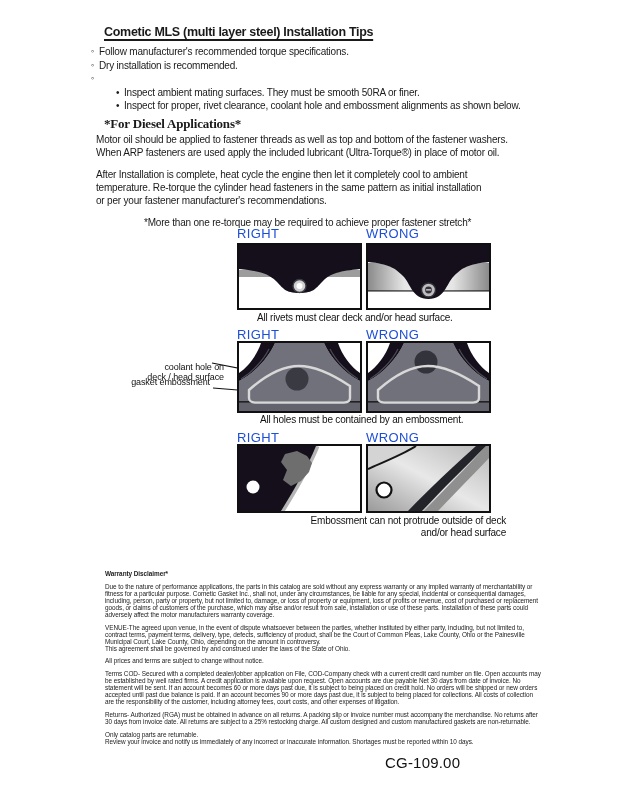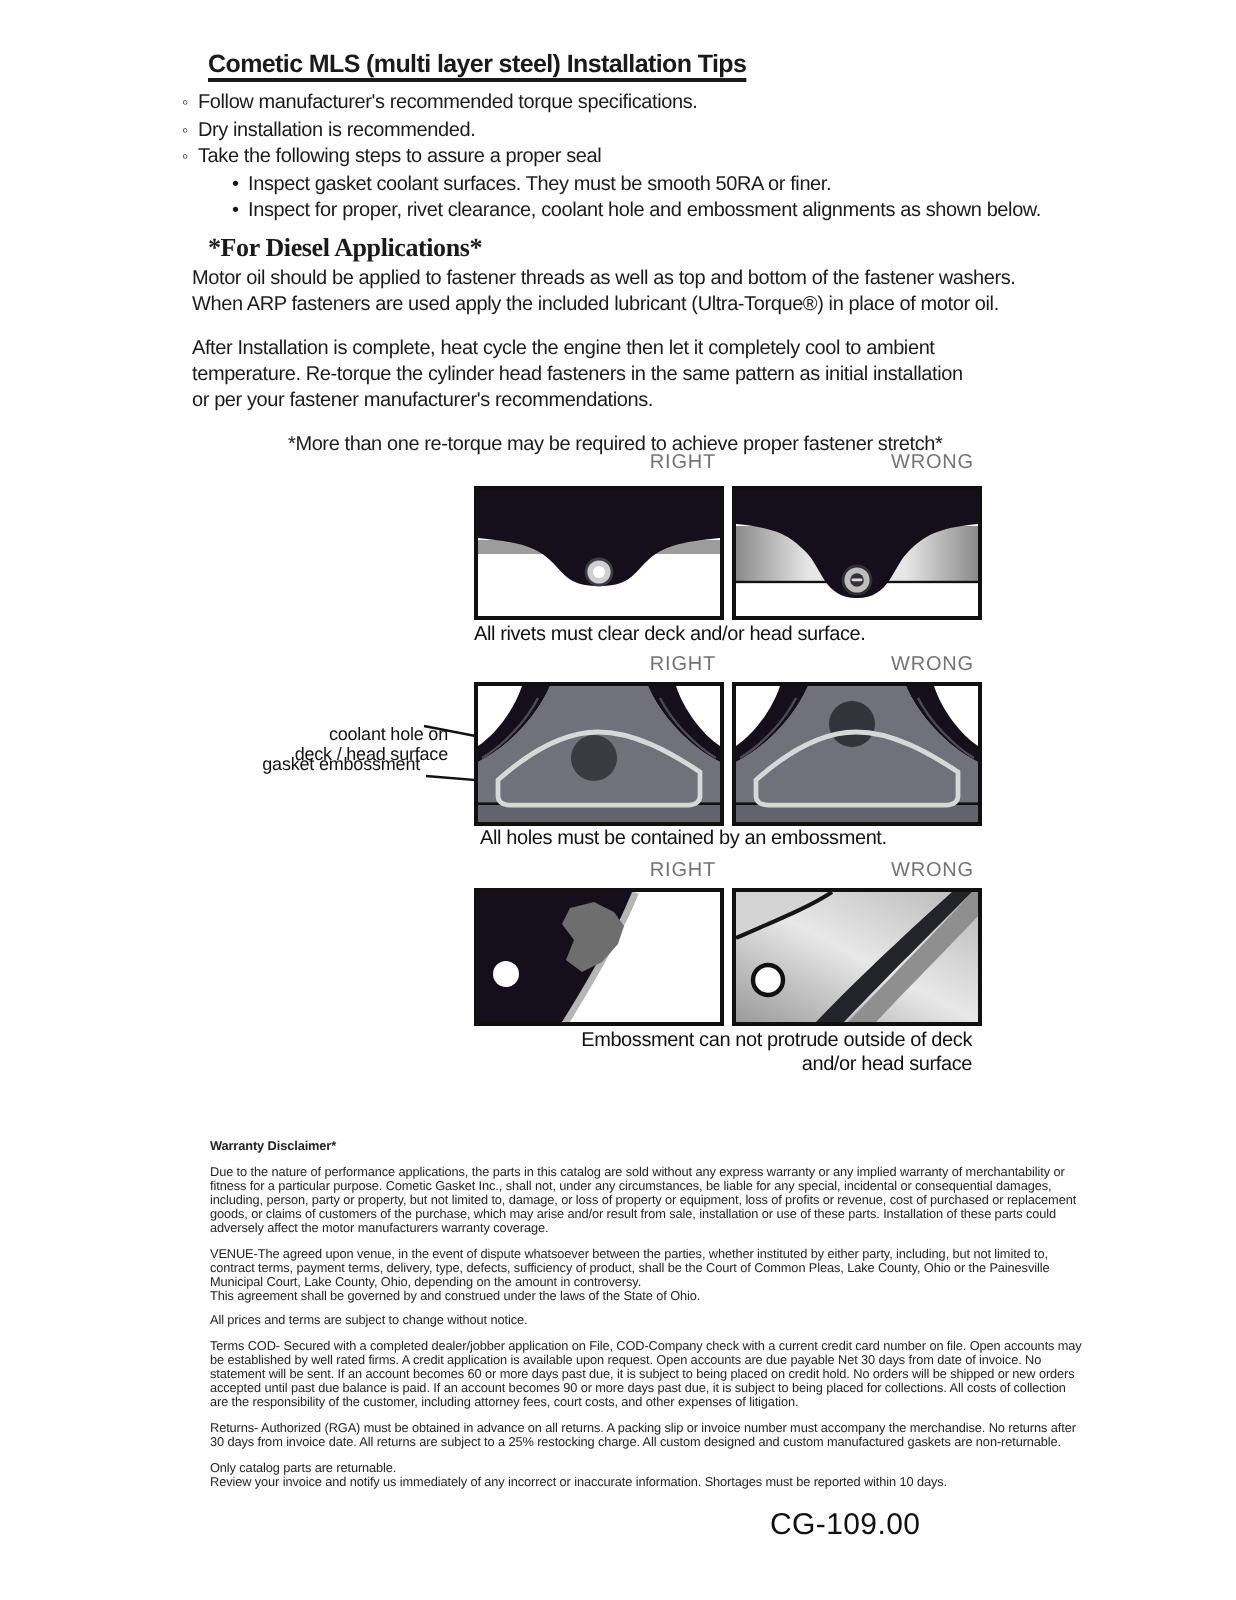--- a/index.html
+++ b/index.html
@@ -51,7 +51,6 @@
     </div>
     <div class="brow">
       <span class="glyph">◦</span>
-      <span>Take the following steps to assure a proper seal</span>
     </div>
     <div class="brow sub">
       <span class="glyph">•</span>

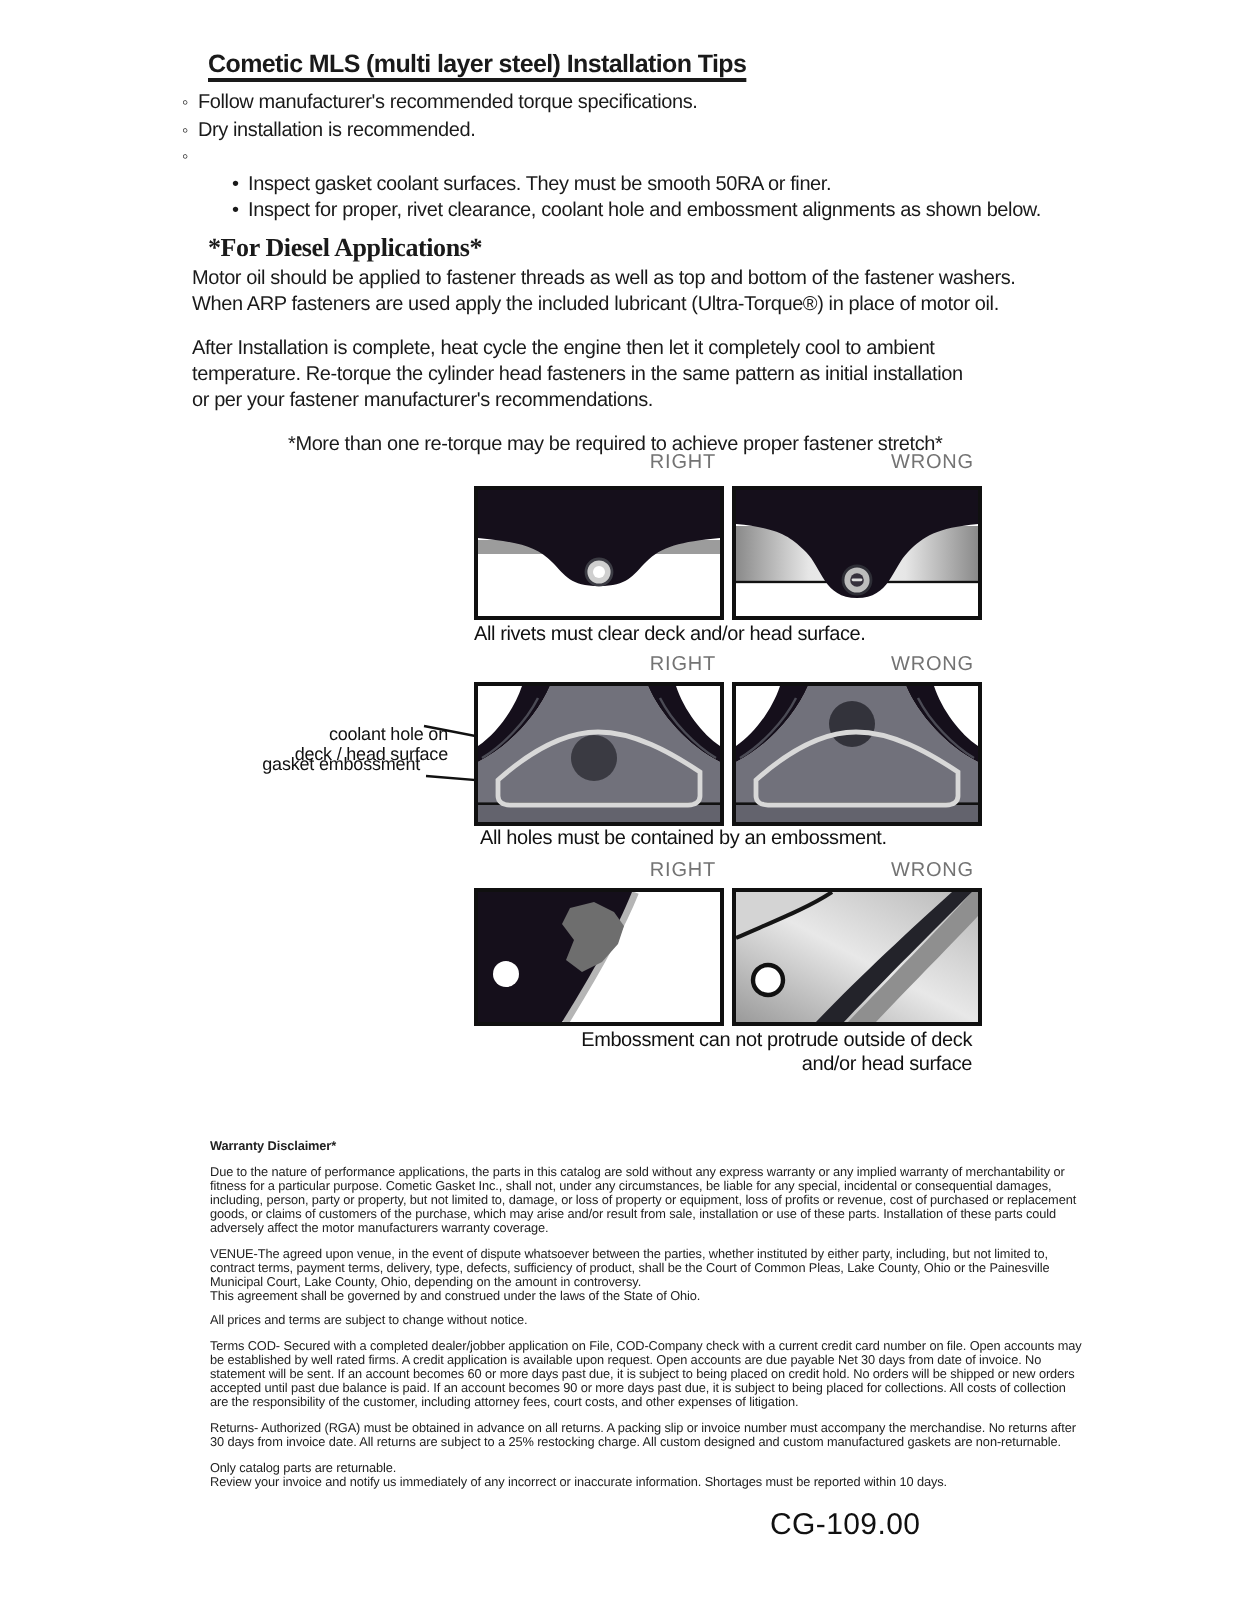--- a/index.html
+++ b/index.html
@@ -54,7 +54,7 @@
     </div>
     <div class="brow sub">
       <span class="glyph">•</span>
-      <span>Inspect gasket coolant surfaces.  They must be smooth 50RA or finer.</span>
+      <span>Inspect ambient mating surfaces.  They must be smooth 50RA or finer.</span>
     </div>
     <div class="brow sub">
       <span class="glyph">•</span>

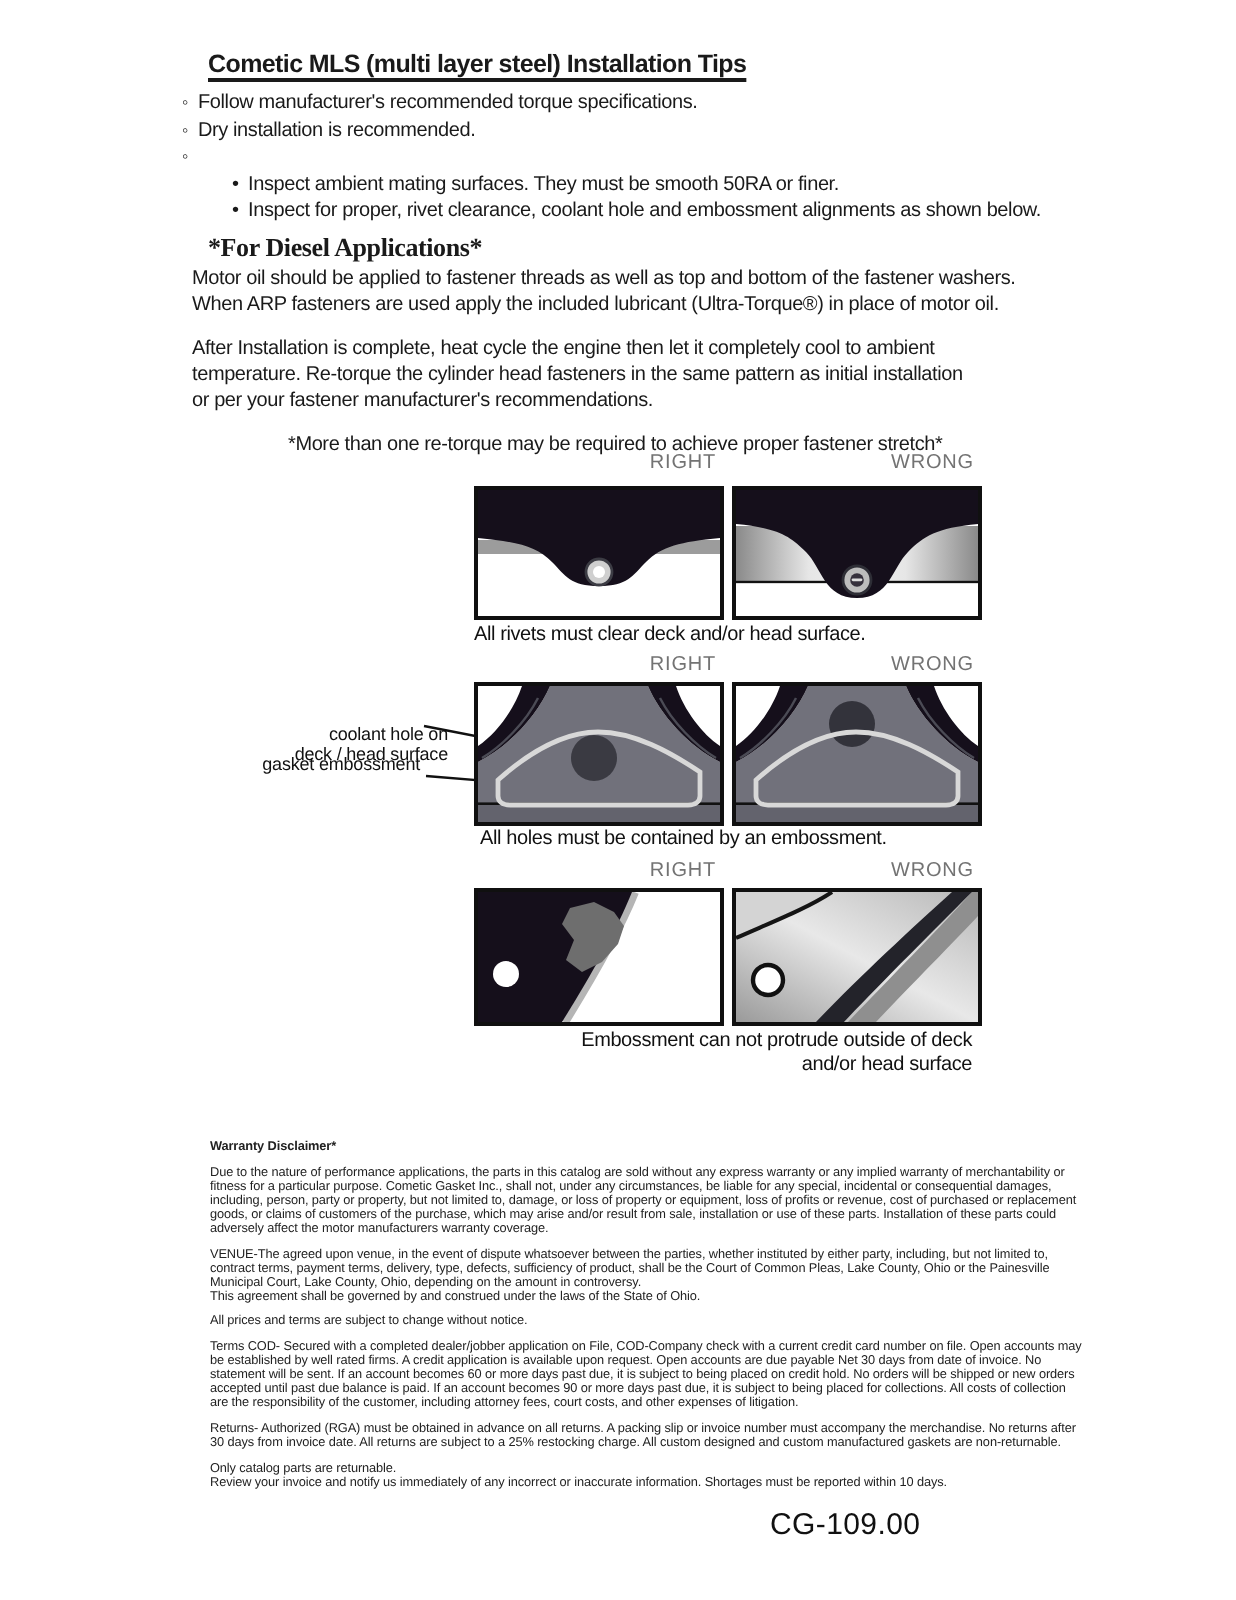--- a/index.html
+++ b/index.html
@@ -21,7 +21,7 @@
   .para{left:96px;width:475px;font-size:10px;letter-spacing:-0.2px;line-height:13px;}
   .p1{top:133px;} .p2{top:168px;} .p3{top:216px;margin-left:48px;}
   
-  .dlabel{width:121px;text-align:right;font-size:10px;letter-spacing:0.4px;color:#737373;}
+  .dlabel{width:121px;text-align:left;font-size:13px;letter-spacing:0.4px;color:#1d4ed8;}
   .dbox{width:121px;border:2px solid #101010;background:#fff;line-height:0;}
   .caption{font-size:10px;letter-spacing:-0.2px;line-height:11.5px;color:#111;}
   .leftcol{left:237px;} .rightcol{left:366px;}

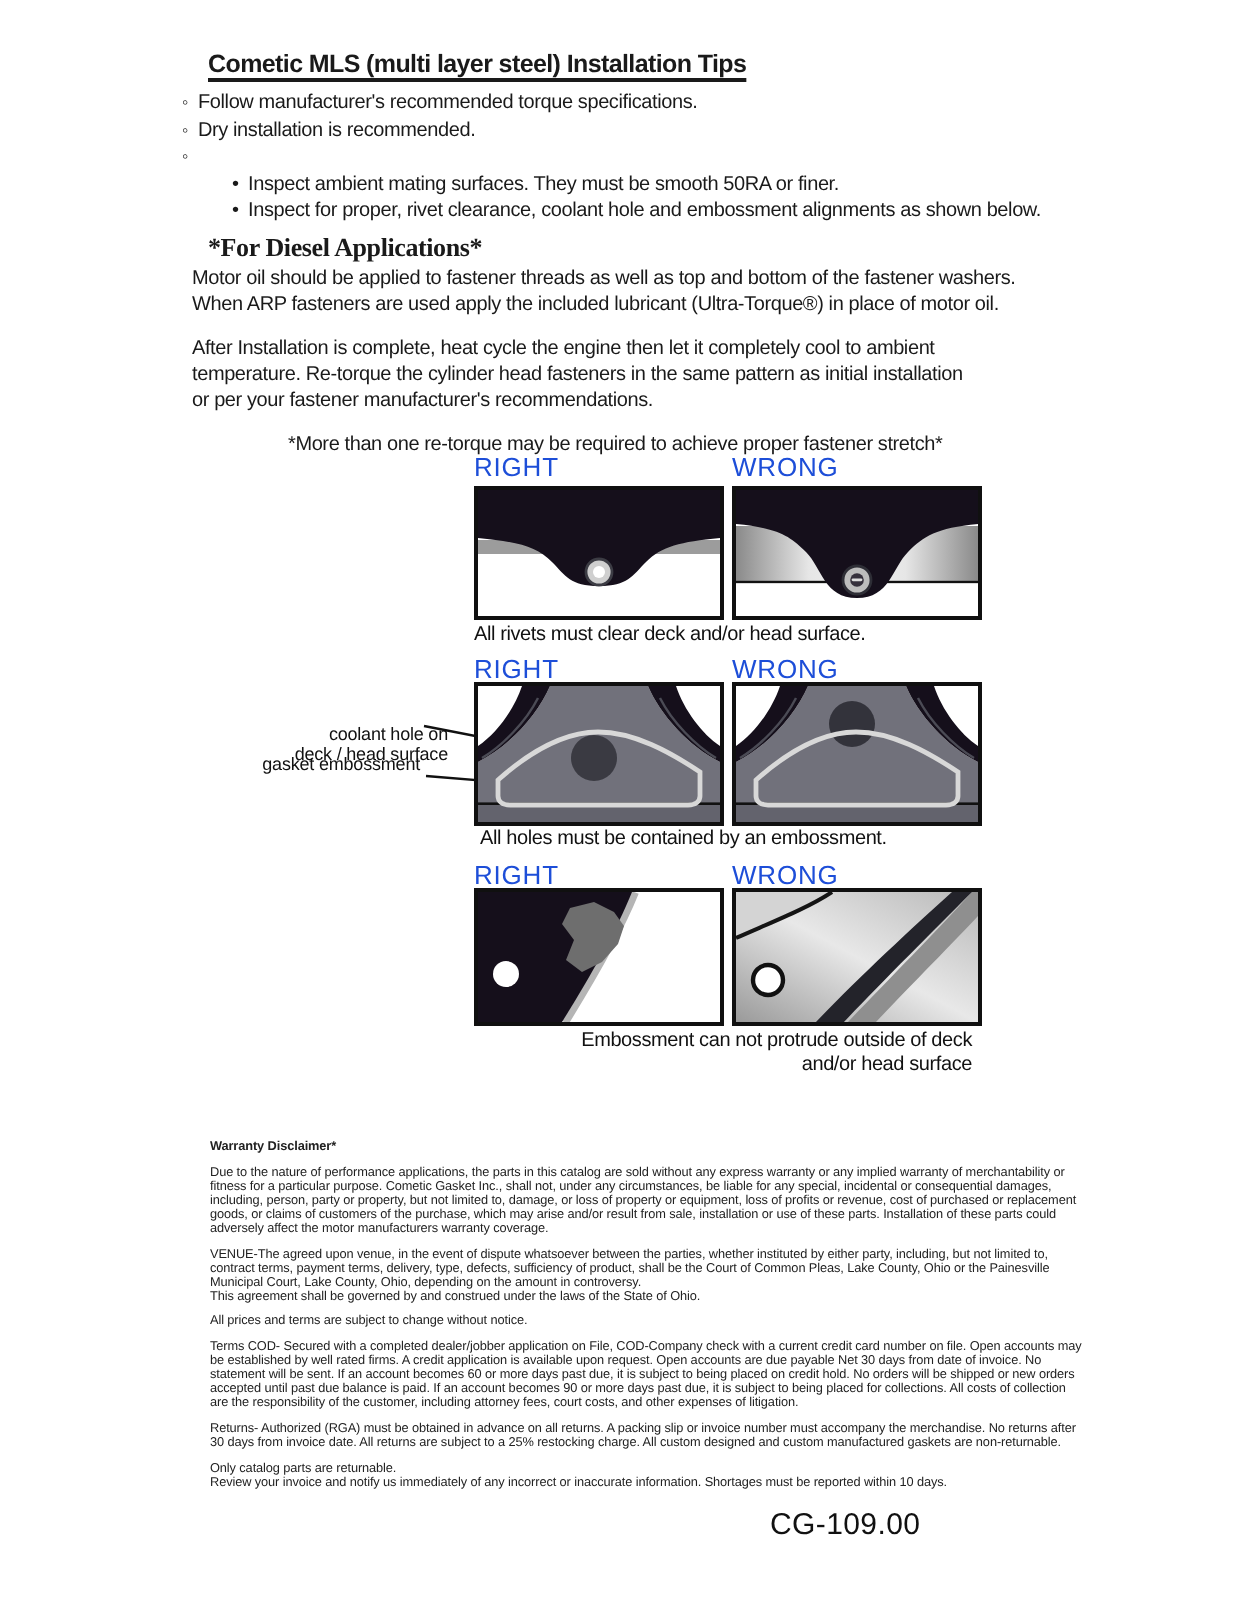--- a/index.html
+++ b/index.html
@@ -23,7 +23,7 @@
   
   .dlabel{width:121px;text-align:left;font-size:13px;letter-spacing:0.4px;color:#1d4ed8;}
   .dbox{width:121px;border:2px solid #101010;background:#fff;line-height:0;}
-  .caption{font-size:10px;letter-spacing:-0.2px;line-height:11.5px;color:#111;}
+  .caption{font-size:10px;letter-spacing:-0.2px;line-height:11.5px;color:#111;margin-left:20px;}
   .leftcol{left:237px;} .rightcol{left:366px;}
   .ann{font-size:9px;line-height:10px;letter-spacing:-0.1px;text-align:right;width:100px;color:#111;}
   

